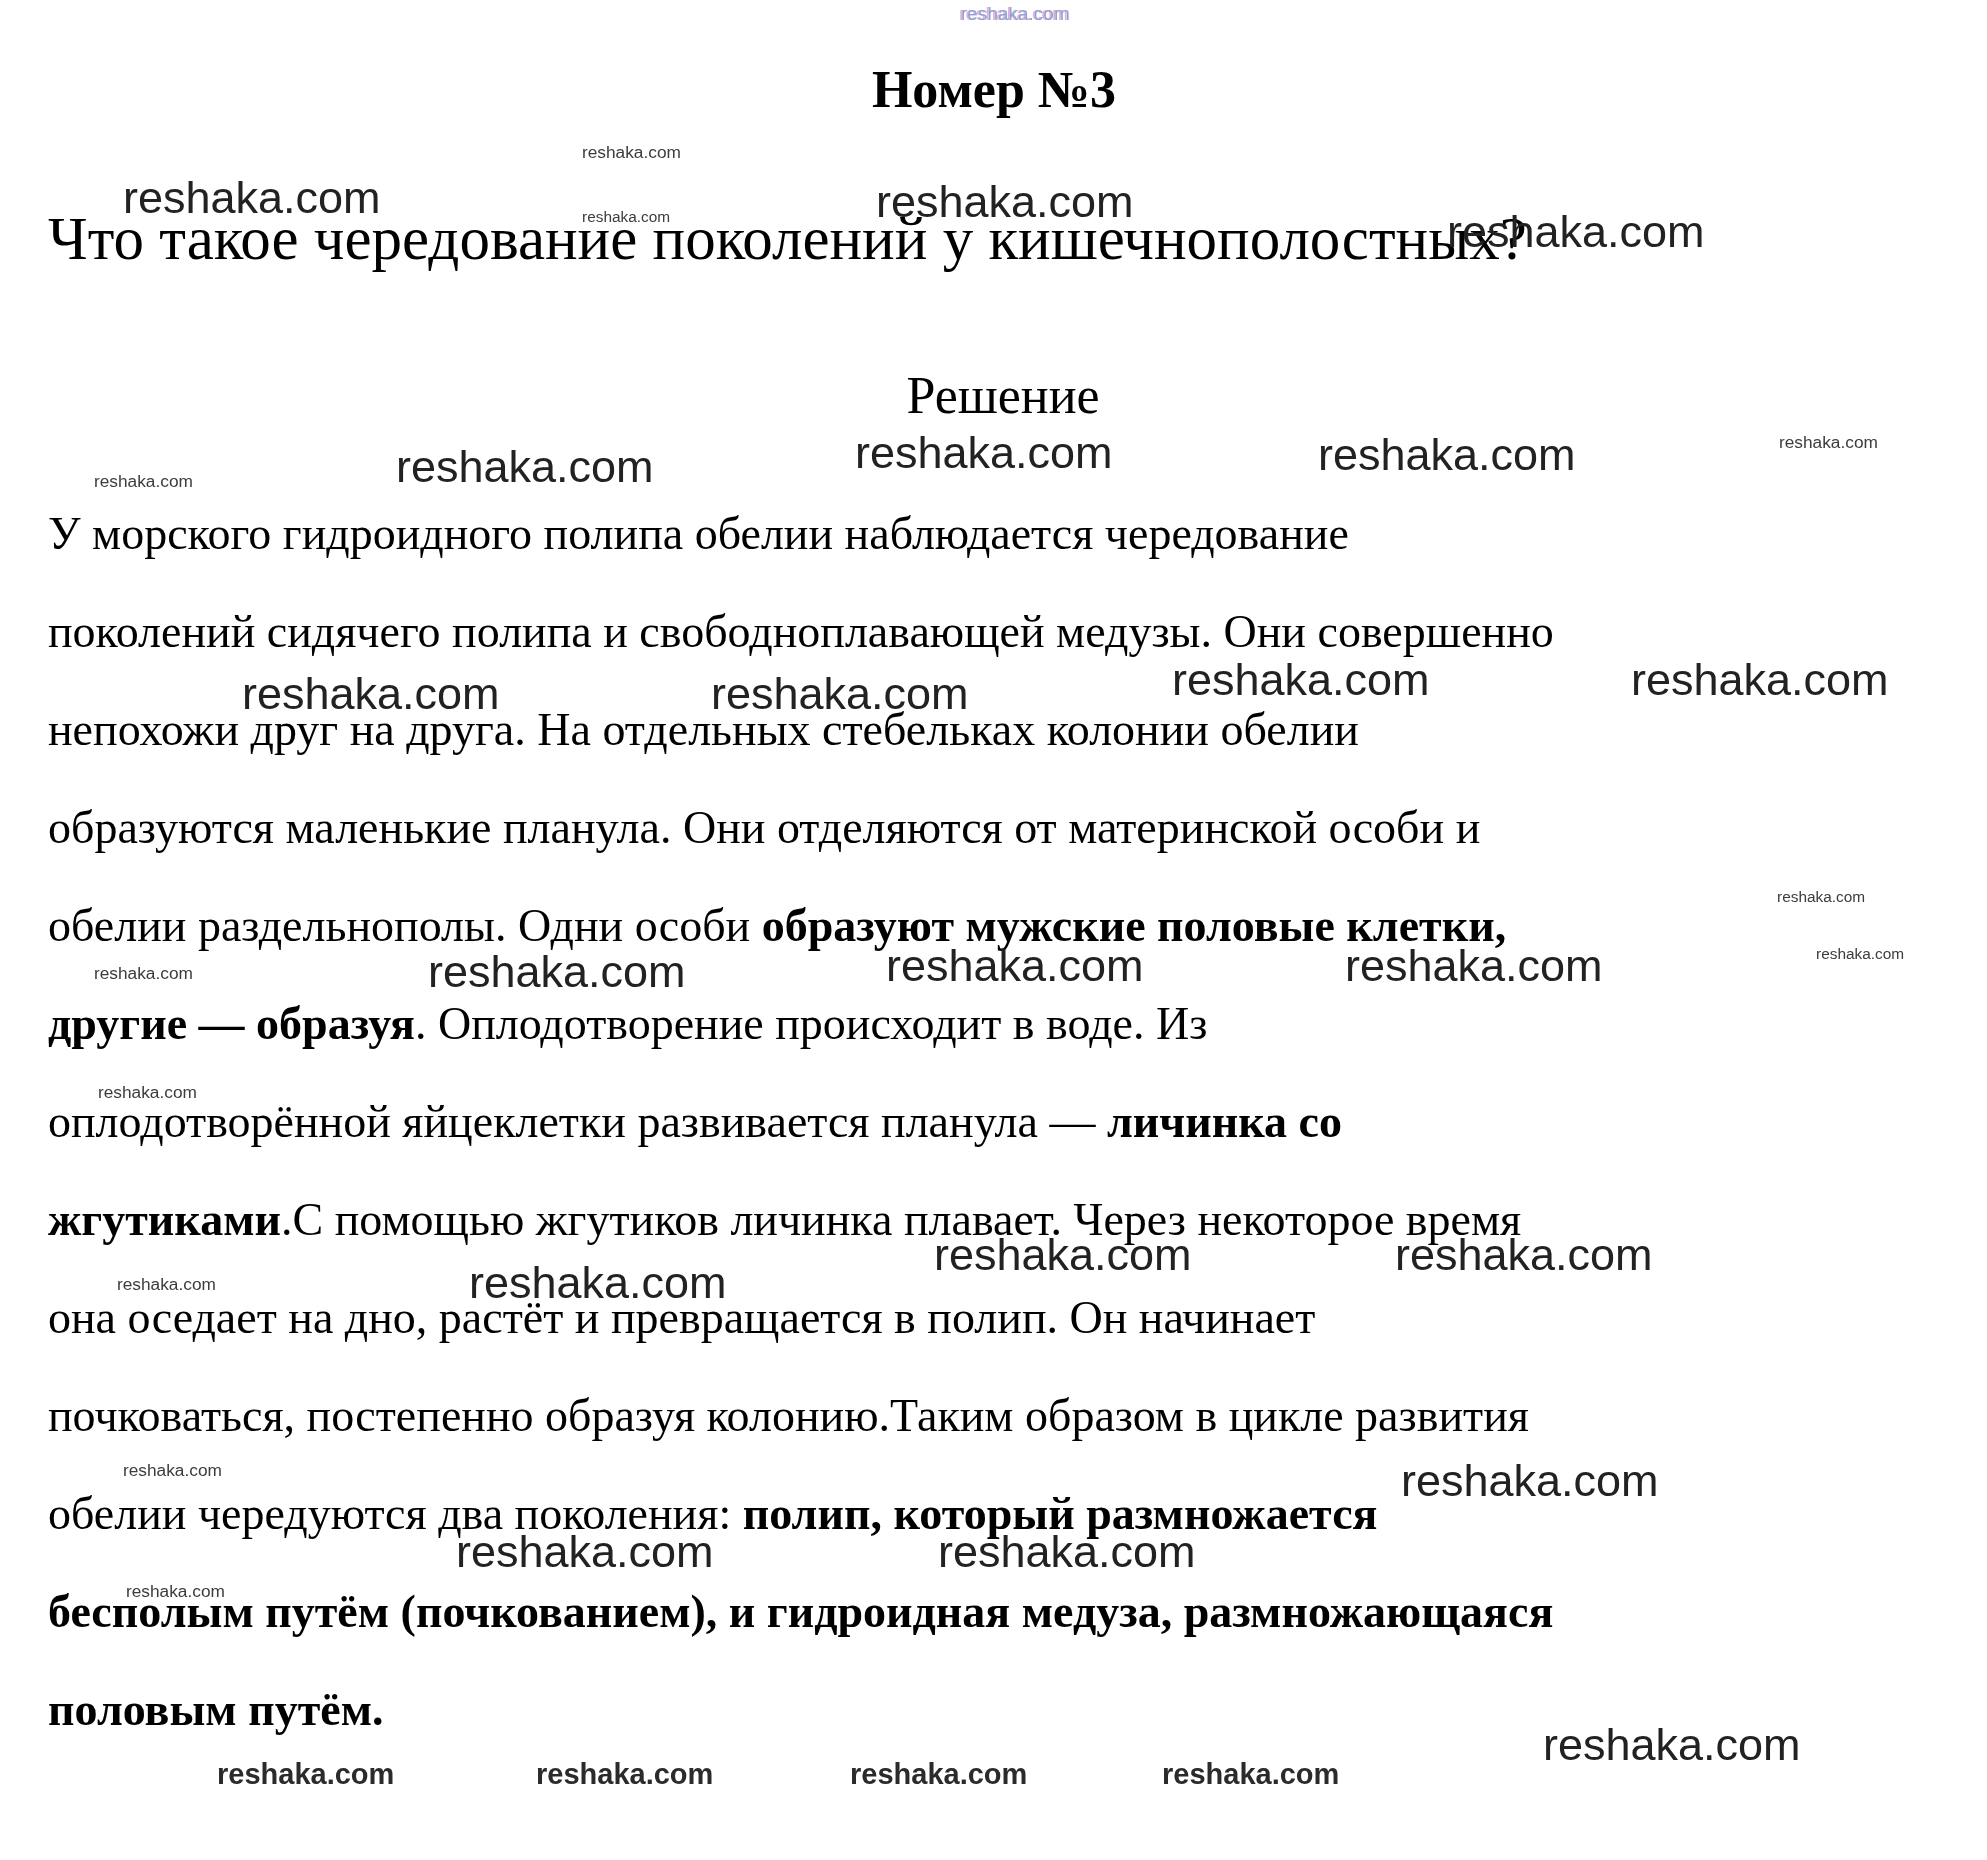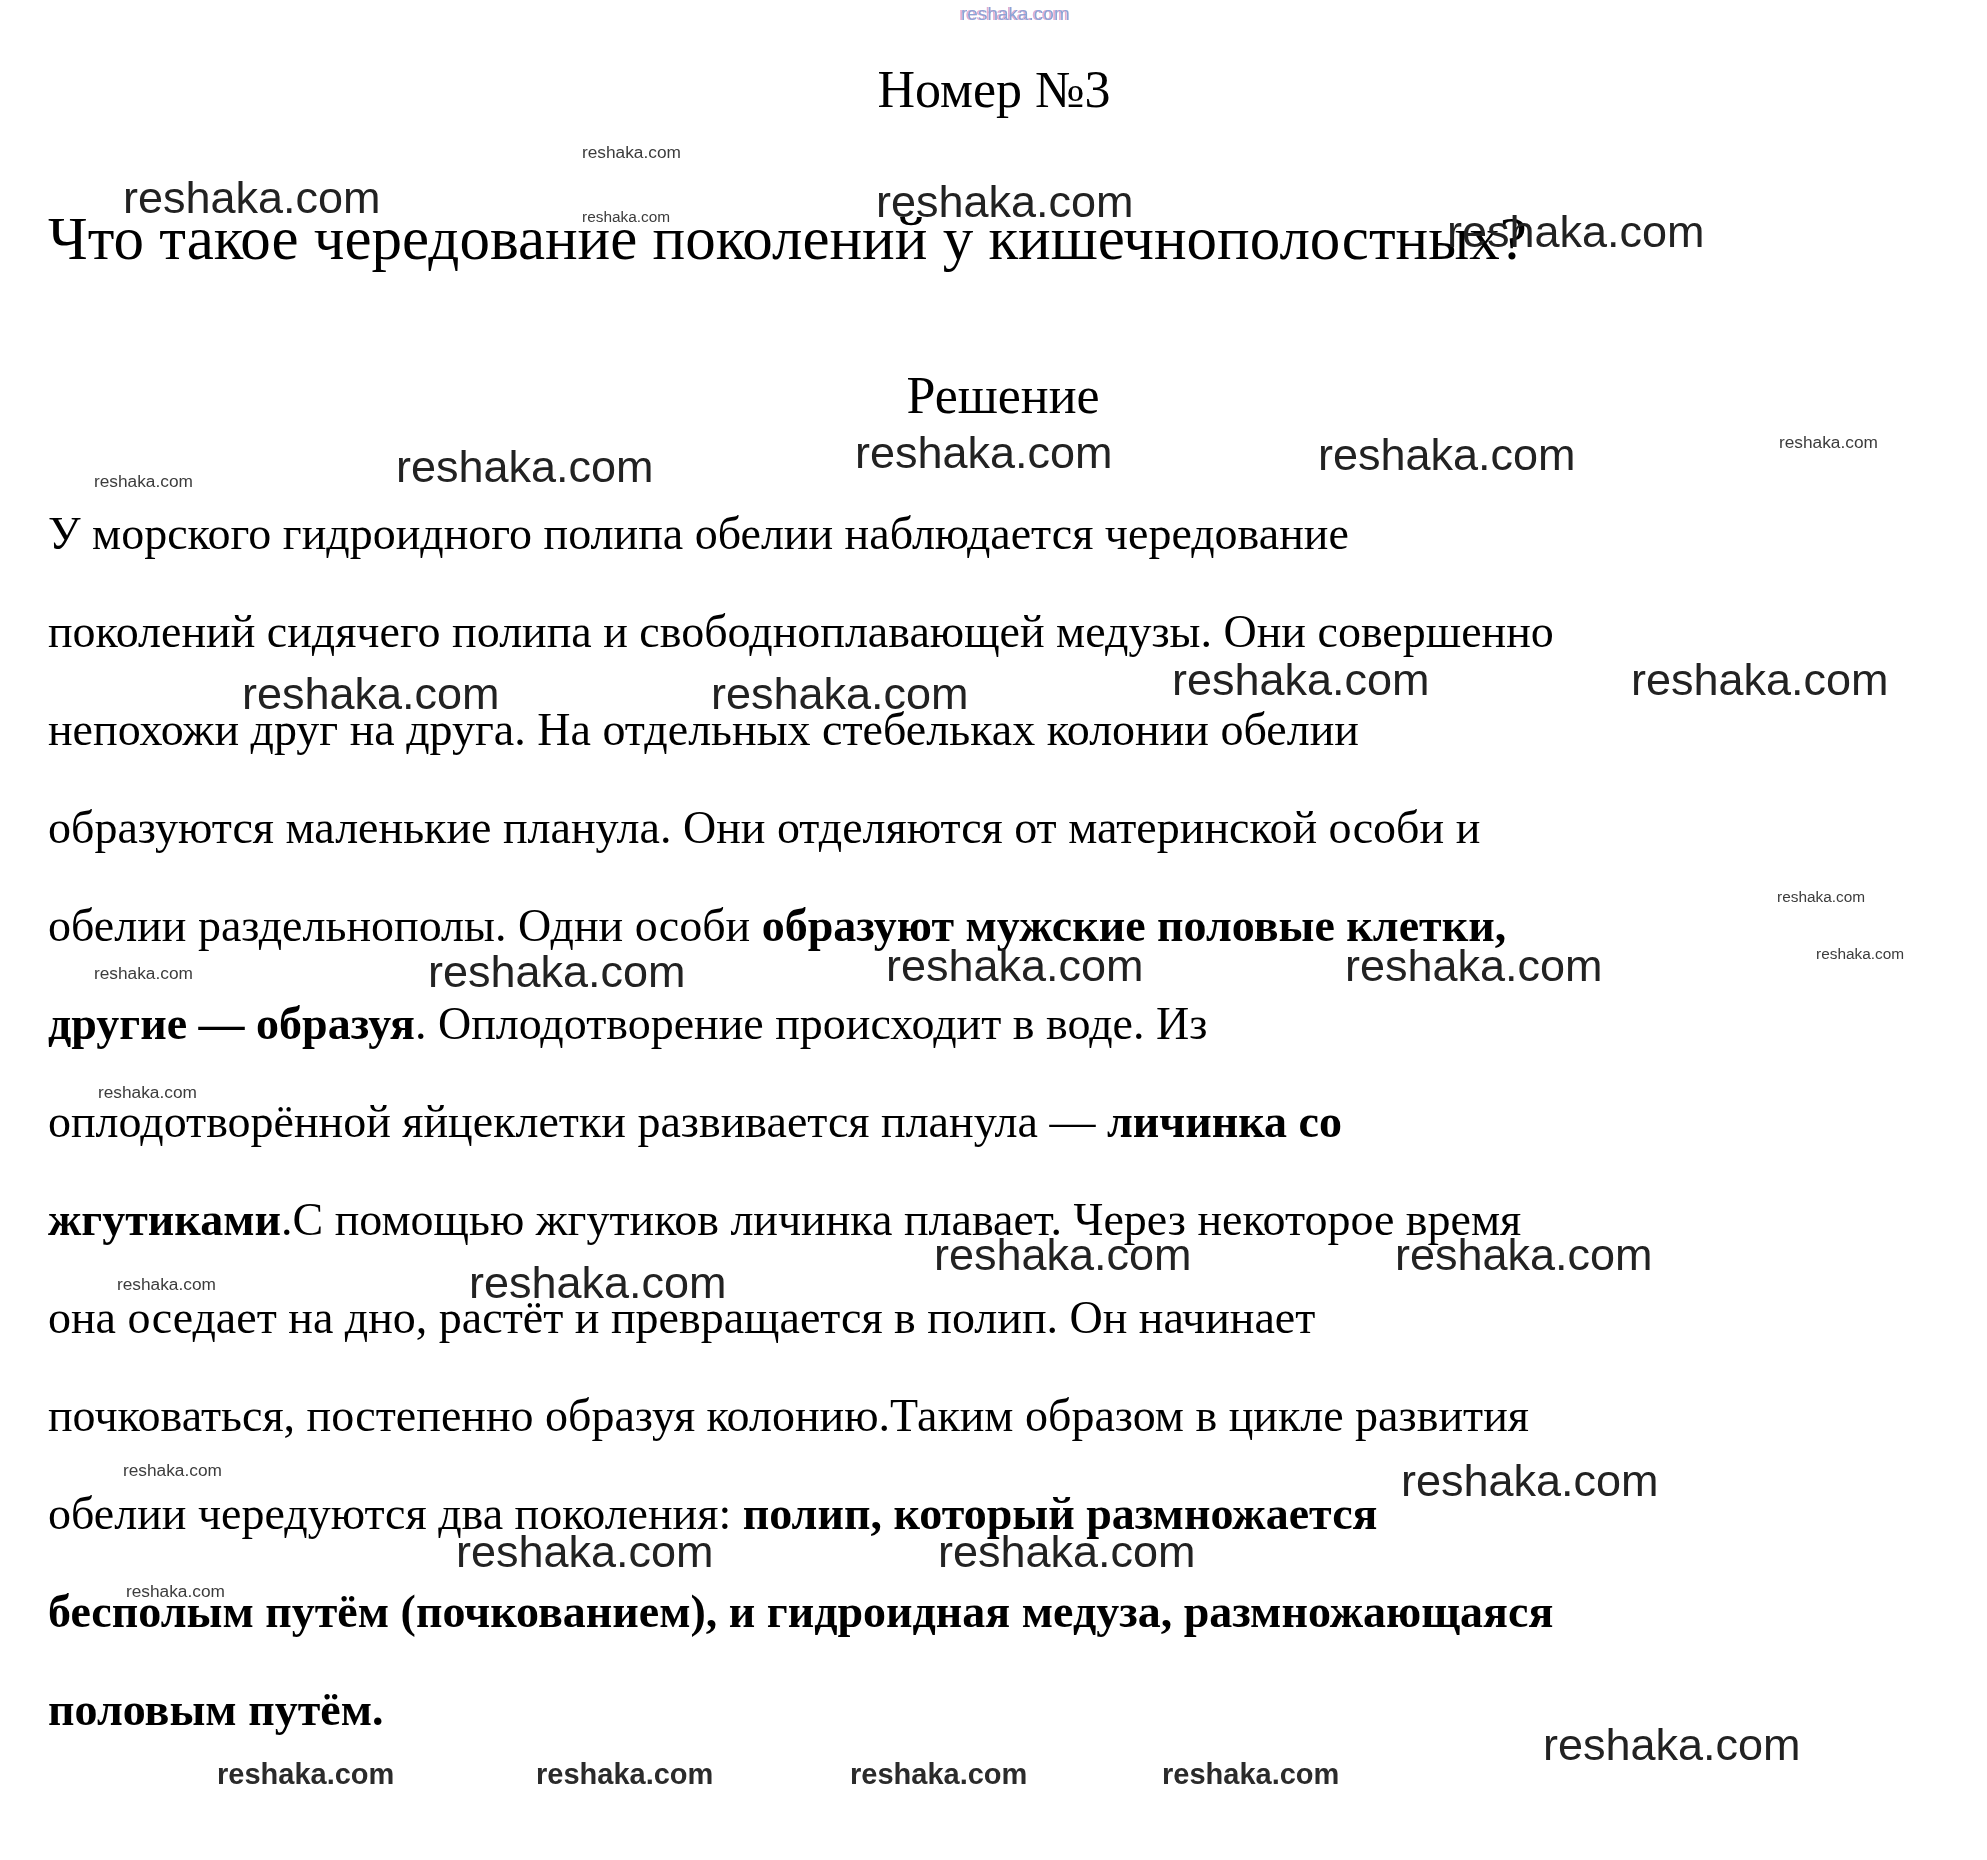--- a/index.html
+++ b/index.html
@@ -18,7 +18,7 @@
     width:100%;
     text-align:center;
     font-size:52px;
-    font-weight:400;
+    font-weight:700;
     margin:0;
   }
   .question {

